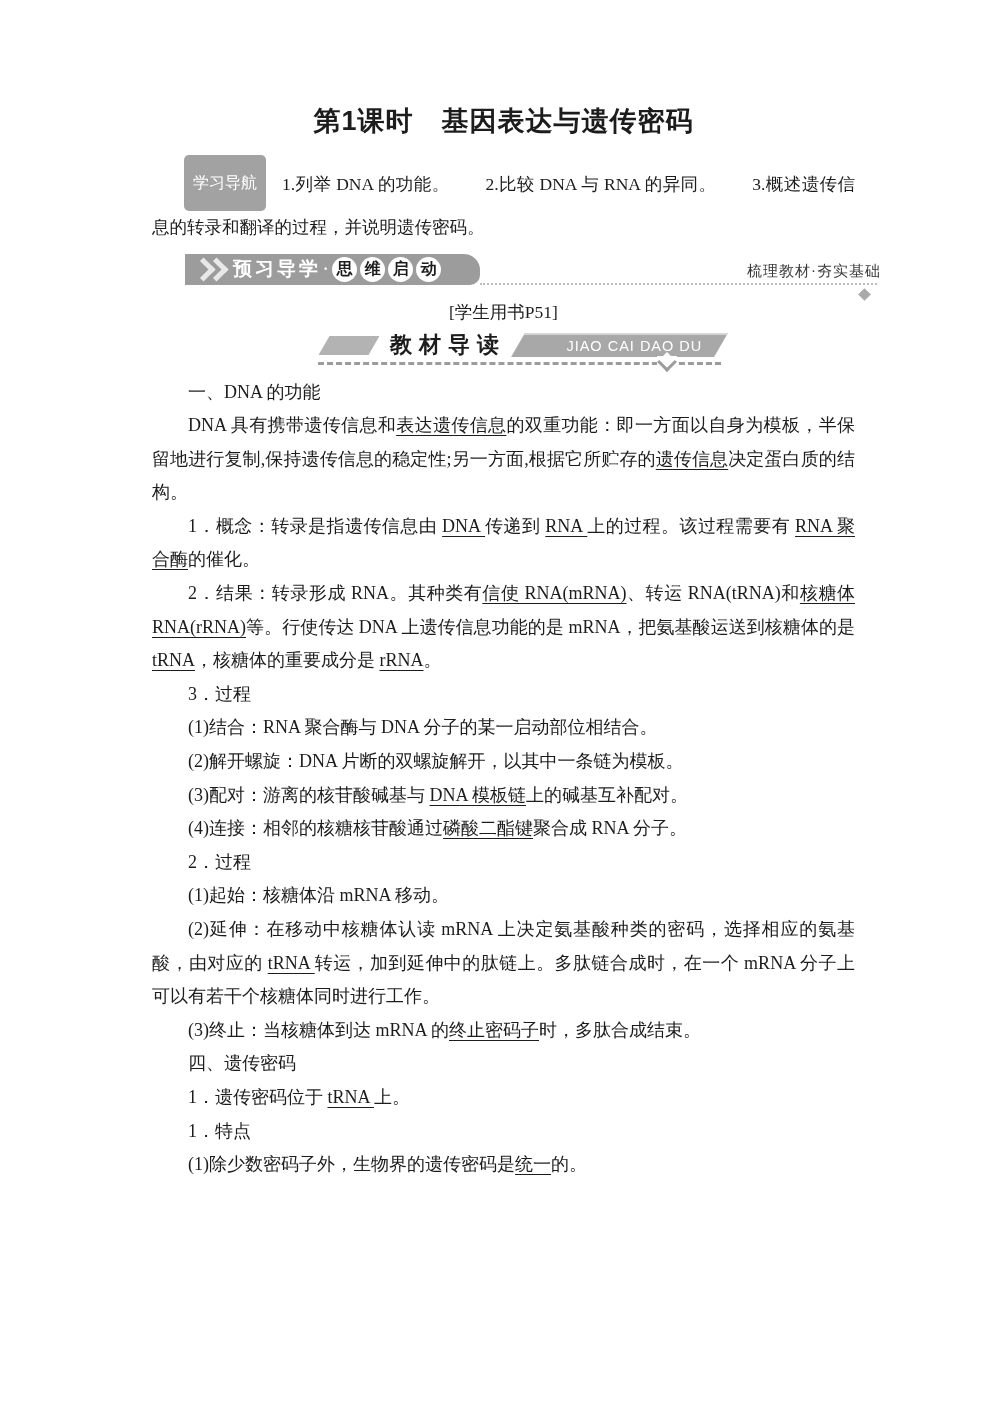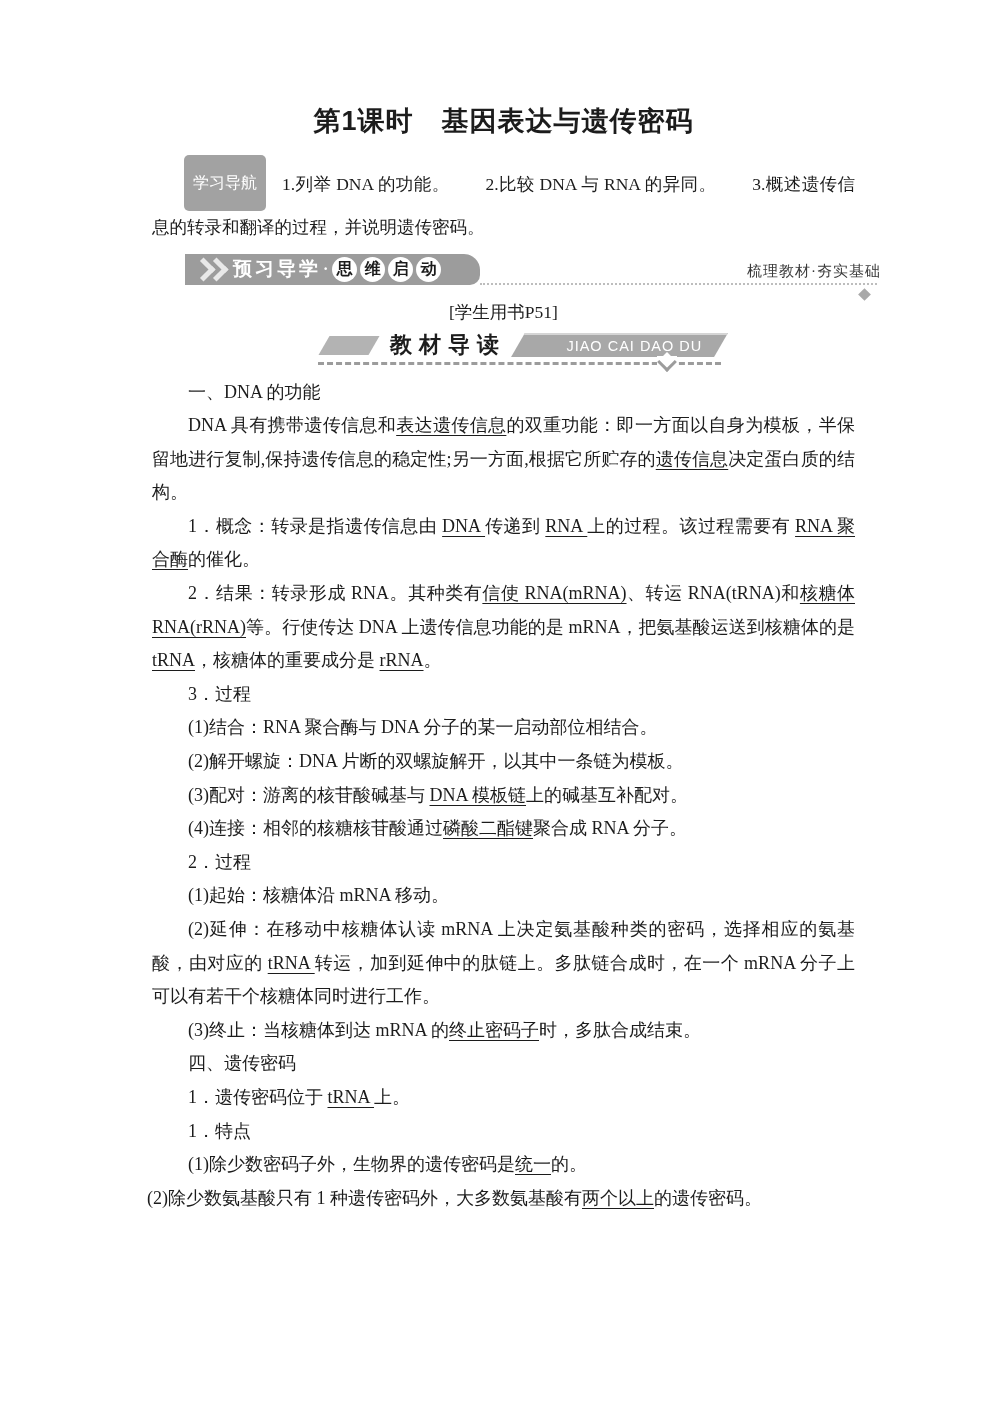--- a/index.html
+++ b/index.html
@@ -248,7 +248,6 @@
       <p class="para"><span>1．遗传密码位于 </span><span class="u">tRNA </span><span>上。</span></p>
       <p class="para"><span>1．特点</span></p>
       <p class="para"><span>(1)除少数密码子外，生物界的遗传密码是</span><span class="u">统一</span><span>的。</span></p>
-      <p class="para no-indent"><span>(2)除少数氨基酸只有 1 种遗传密码外，大多数氨基酸有</span><span class="u">两个以上</span><span>的遗传密码。</span></p>
     </div>
 
 </div>

